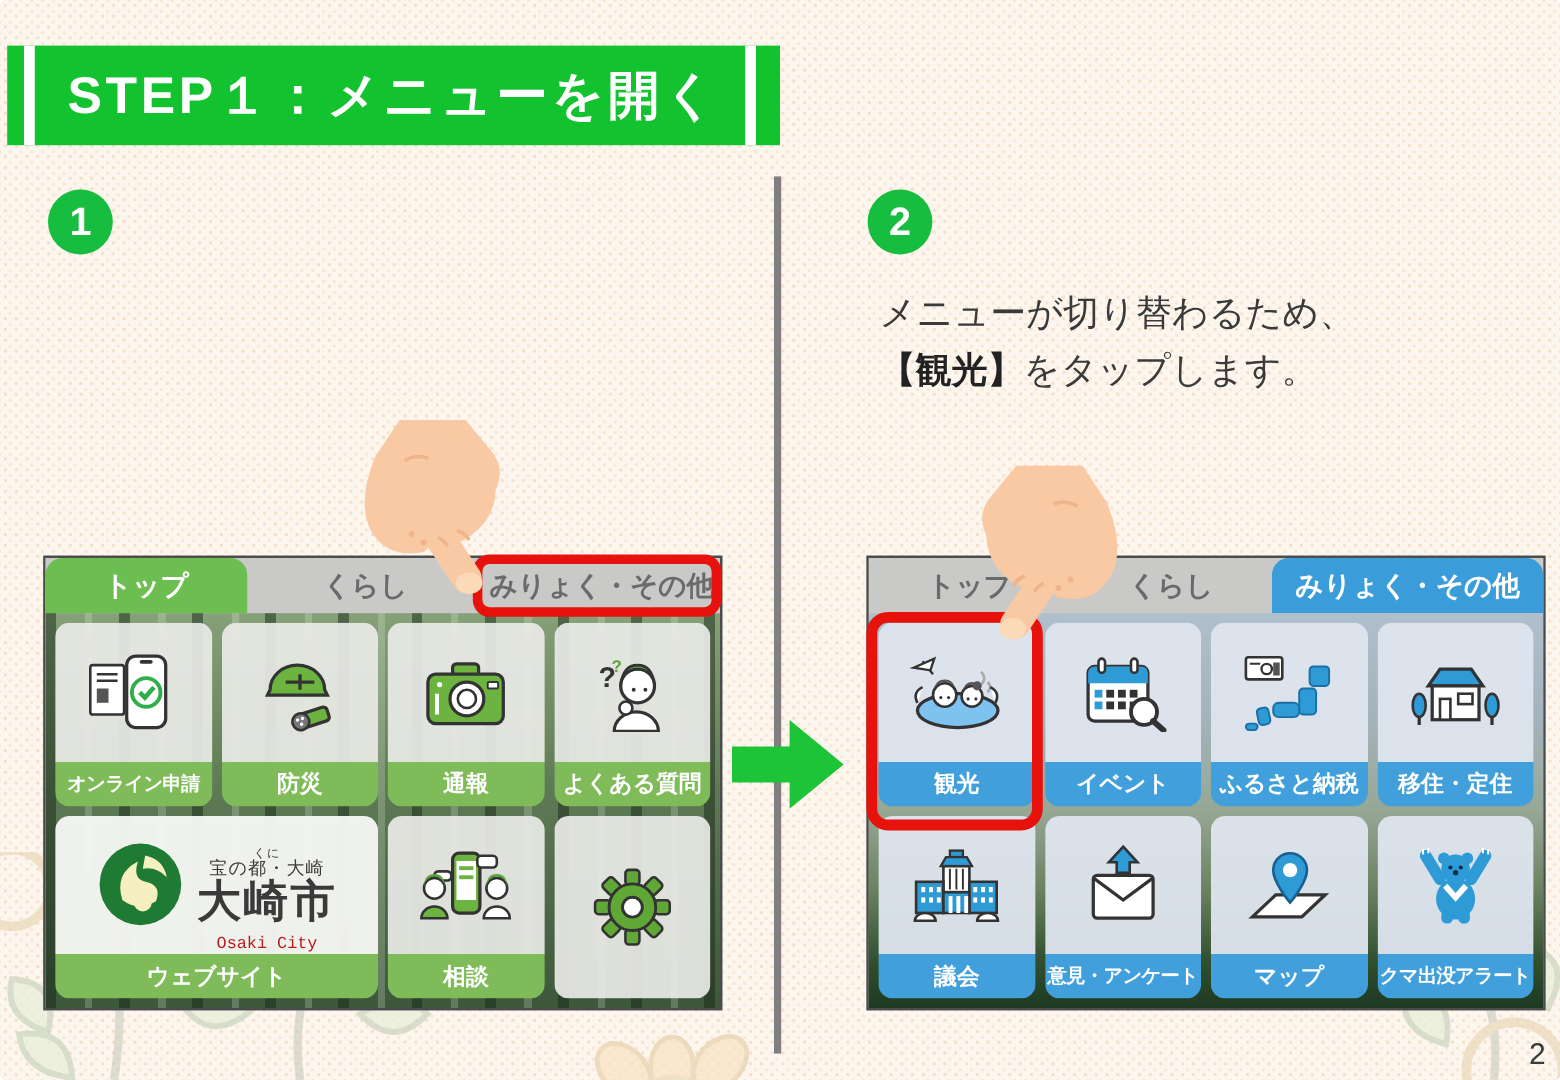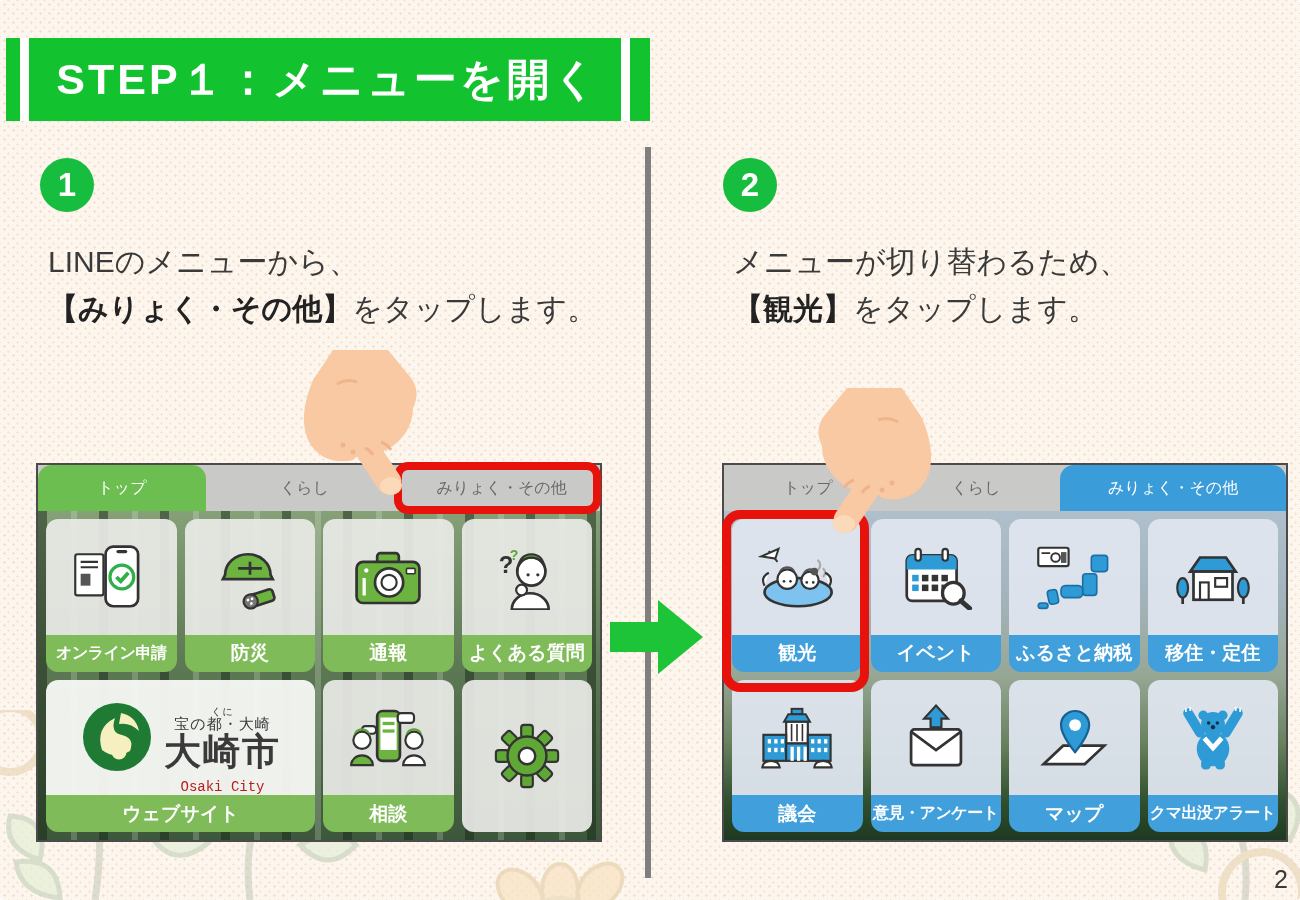--- a/index.html
+++ b/index.html
@@ -107,10 +107,6 @@
   <div class="divider"></div>
 
   <div class="badge b1">1</div>
-  <div class="instr t1">
-    <span>LINEのメニューから、</span><br>
-    <span class="bold">【みりょく・その他】</span><span>をタップします。</span>
-  </div>
 
   <div class="badge b2">2</div>
   <div class="instr t2">

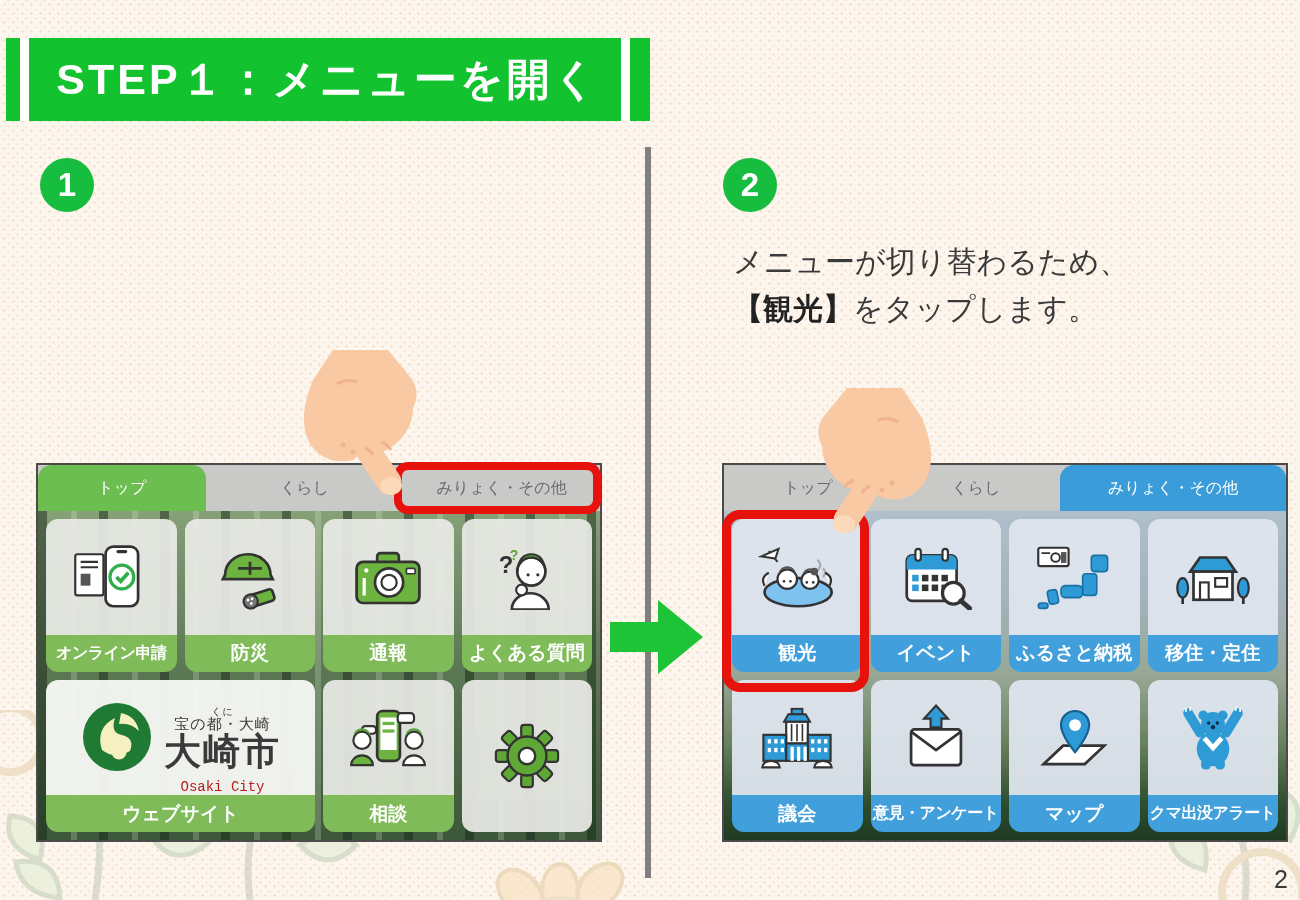--- a/index.html
+++ b/index.html
@@ -29,7 +29,7 @@
     display:flex;flex-direction:column;}
   .lp{left:36px;top:463px;} .rp{left:722px;top:463px;}
   .tabs{height:46px;display:flex;align-items:stretch;background:#C9CAC8;}
-  .tab{display:flex;align-items:center;justify-content:center;font-size:16px;font-weight:normal;color:#6A6A6A;flex:1;}
+  .tab{display:flex;align-items:center;justify-content:center;font-size:23px;font-weight:bold;color:#6A6A6A;flex:1;}
   .tab.active-g{flex:none;width:168px;background:#6DBE51;color:#fff;border-radius:14px 14px 0 0;}
   .tab.active-b{flex:none;width:226px;background:#3B9CDA;color:#fff;border-radius:14px 14px 0 0;}
   .menu{flex:1;padding:8px;display:grid;grid-template-columns:repeat(4,1fr);grid-template-rows:1fr 1fr;gap:8px;}

